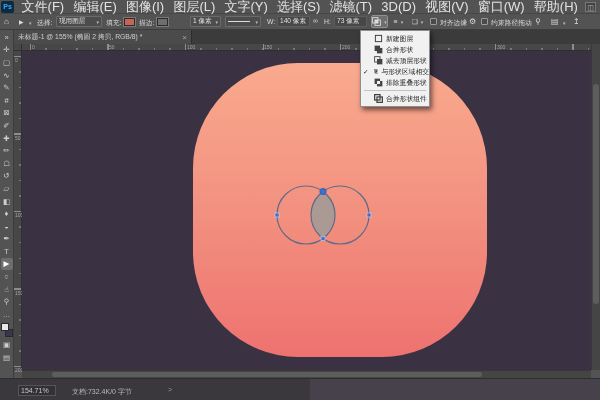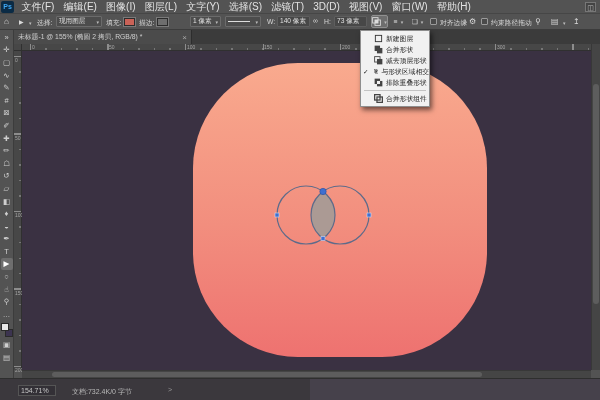--- a/index.html
+++ b/index.html
@@ -14,7 +14,7 @@
     background:#535353; display:flex; align-items:center; border-bottom:1px solid #464646; }
   #ps-logo { width:13px; height:12px; margin:0 3px 0 1px; background:#0b2b45; color:#3fa8f4;
     font-size:7px; font-weight:bold; display:flex; align-items:center; justify-content:center; border-radius:2px; }
-  .menu-item { font-size:10px; padding:0 4.6px; line-height:14px; color:#e3e3e3; white-space:nowrap; }
+  .menu-item { font-size:13px; padding:0 4.6px; line-height:14px; color:#e3e3e3; white-space:nowrap; }
   #window-button { position:absolute; right:4px; top:2px; width:11px; height:10px; font-size:7px;
     color:#bdbdbd; border:1px solid #777; text-align:center; line-height:9px; background:#444; }
   

